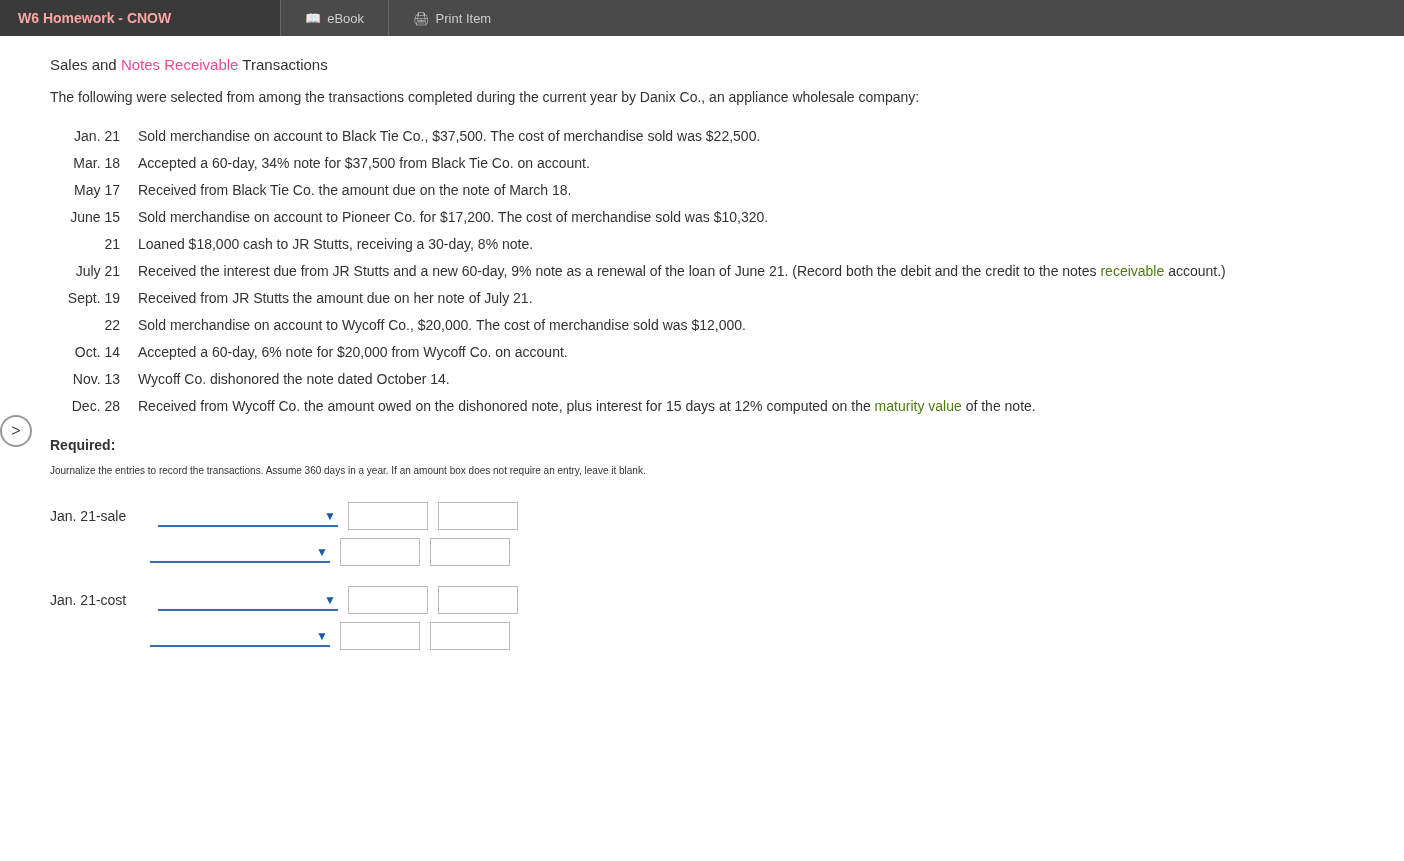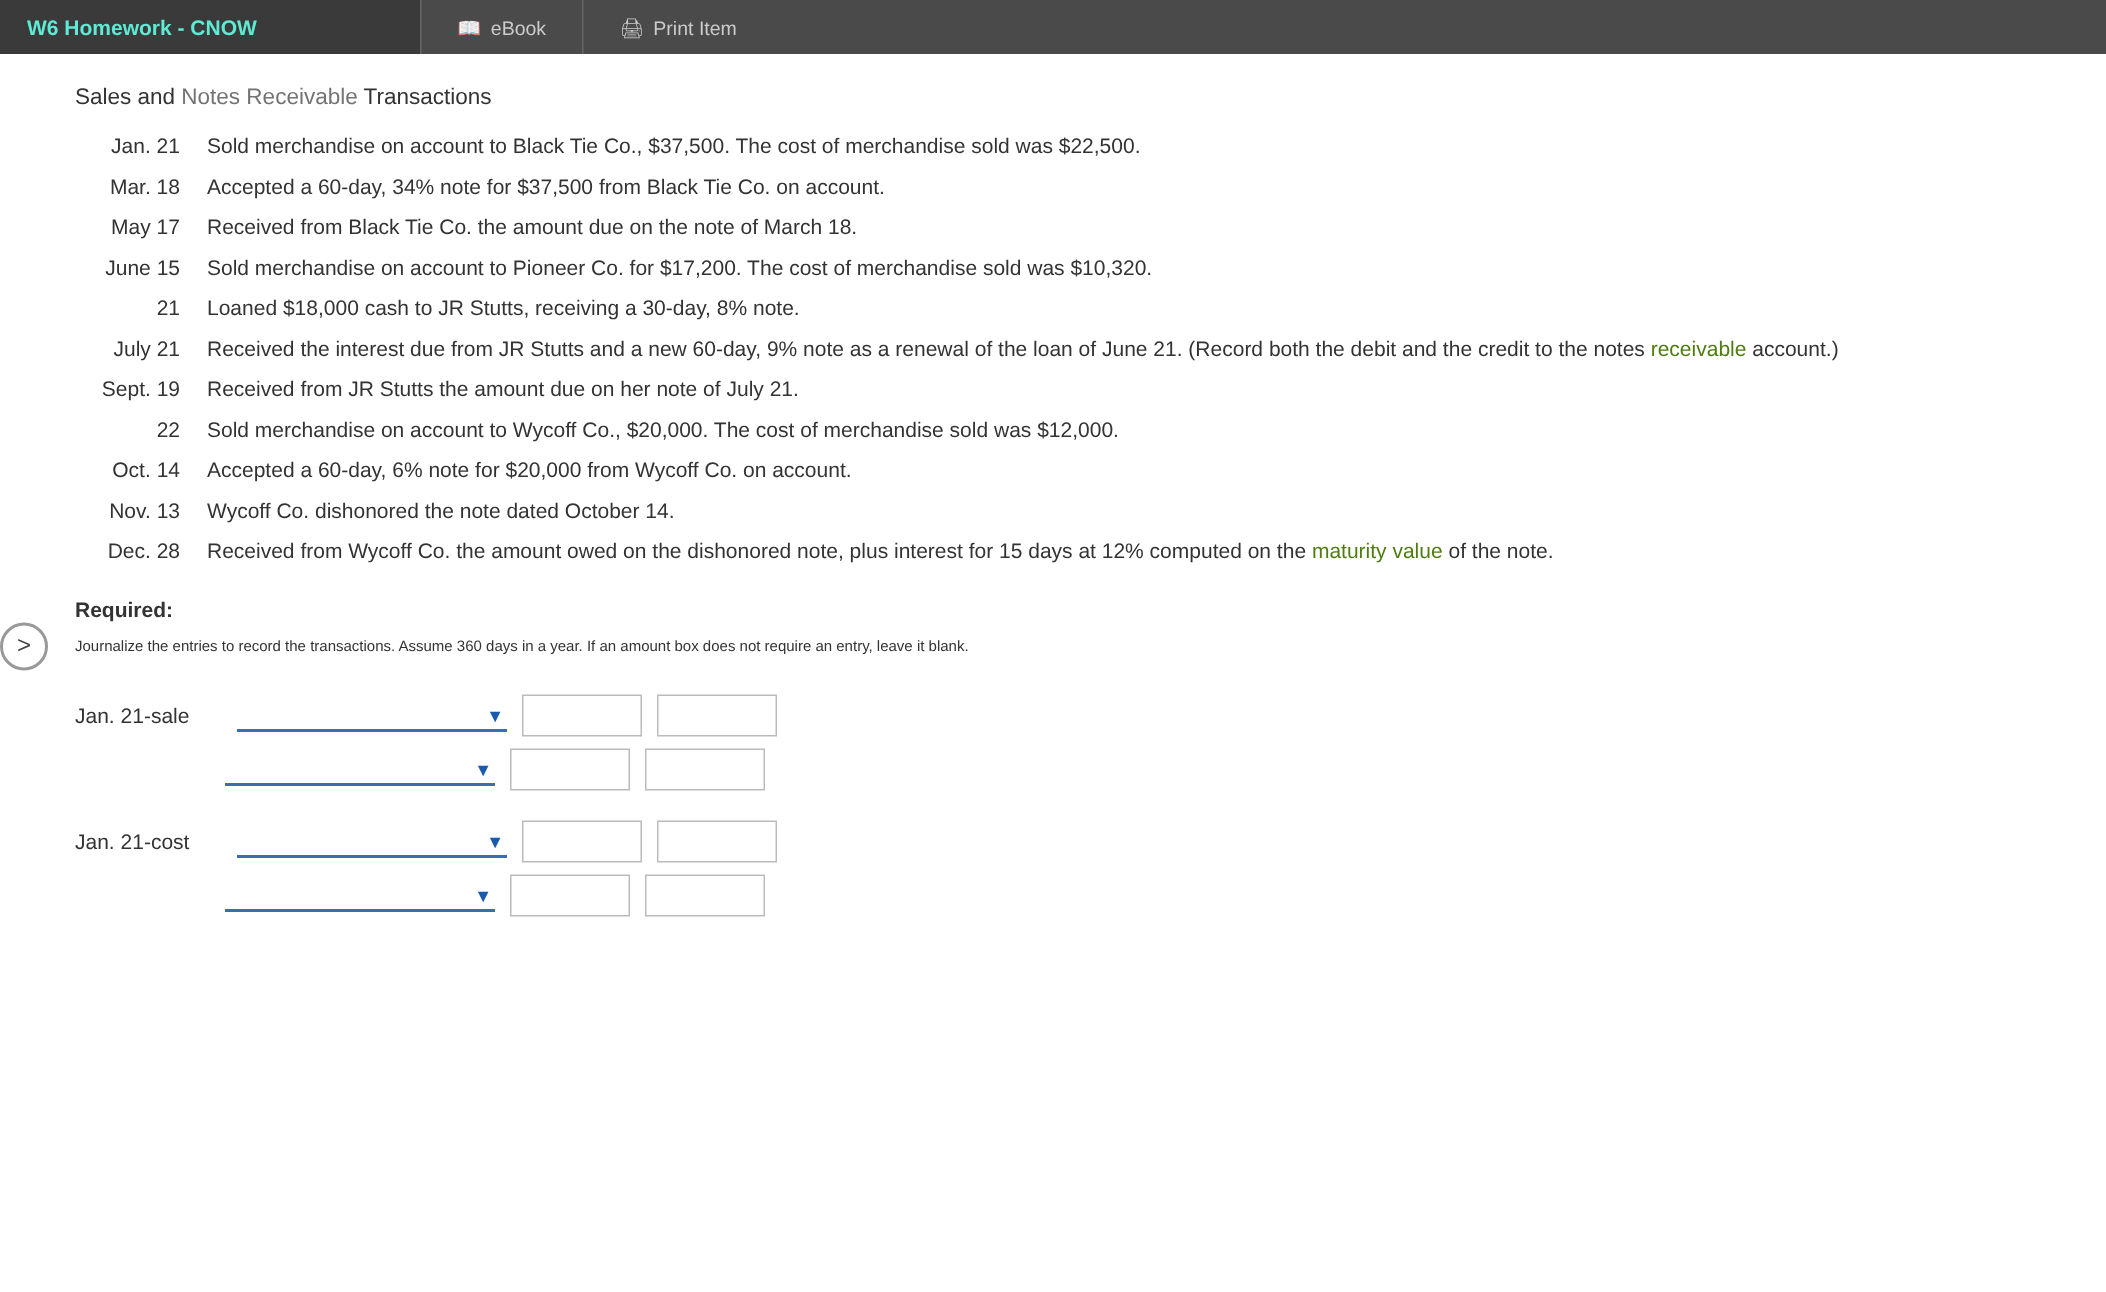--- a/index.html
+++ b/index.html
@@ -14,7 +14,7 @@
     }
     .top-nav .app-title {
       background: #3a3a3a;
-      color: #5eead4;
+      color: #fca5a5;
       font-weight: bold;
       font-size: 14px;
       padding: 0 18px;

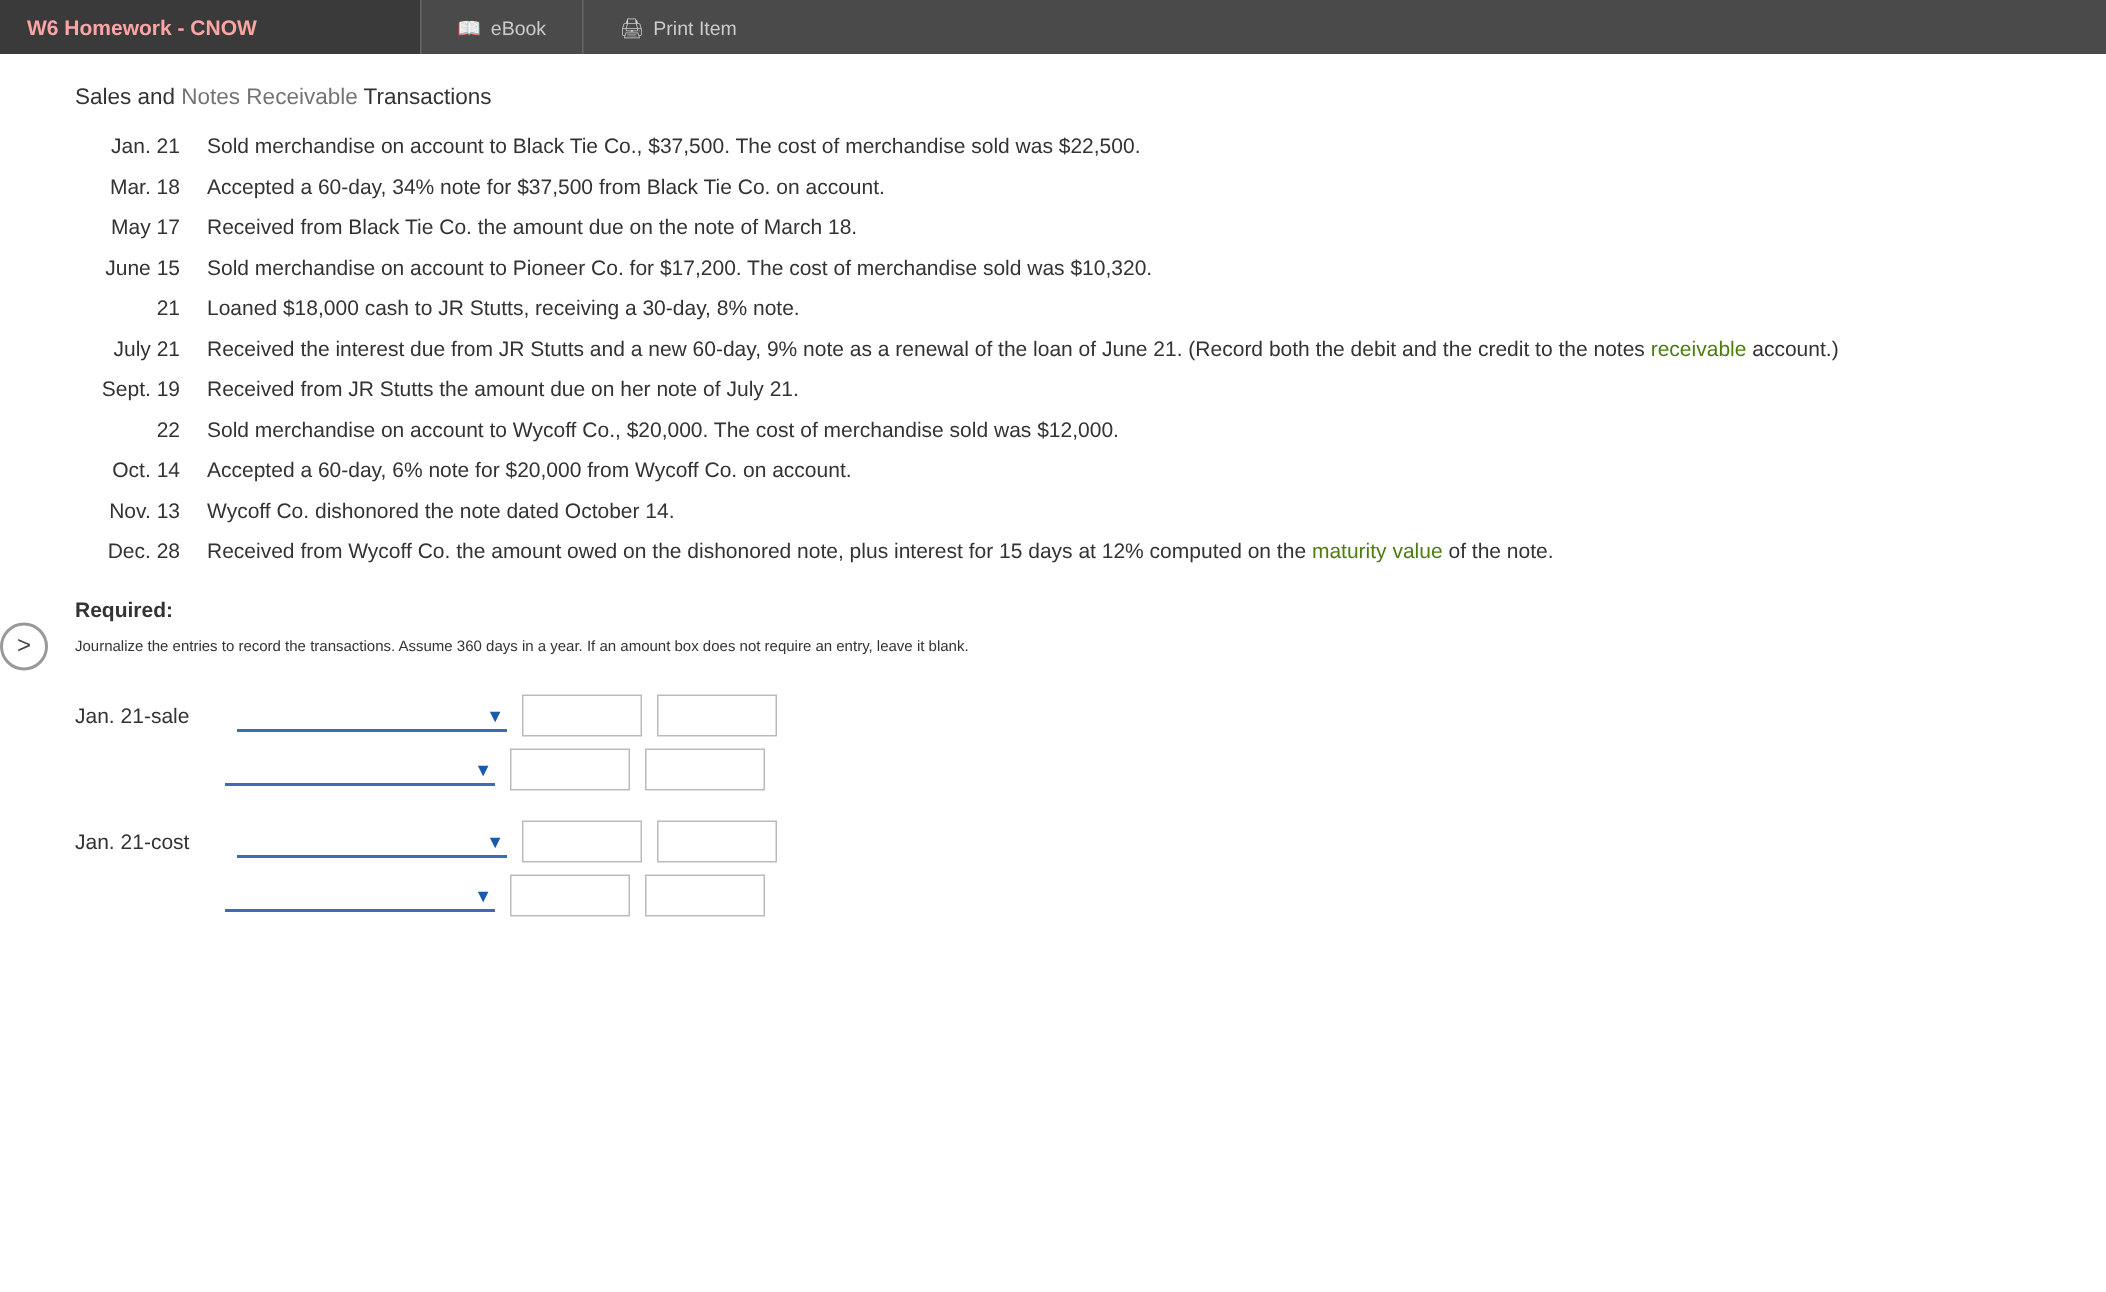--- a/index.html
+++ b/index.html
@@ -65,7 +65,7 @@
       margin-bottom: 14px;
       color: #333;
     }
-    .page-title .link-text { color: #737373; }
+    .page-title .link-text { color: #ec4899; }
 
     .intro-text {
       font-size: 14px;

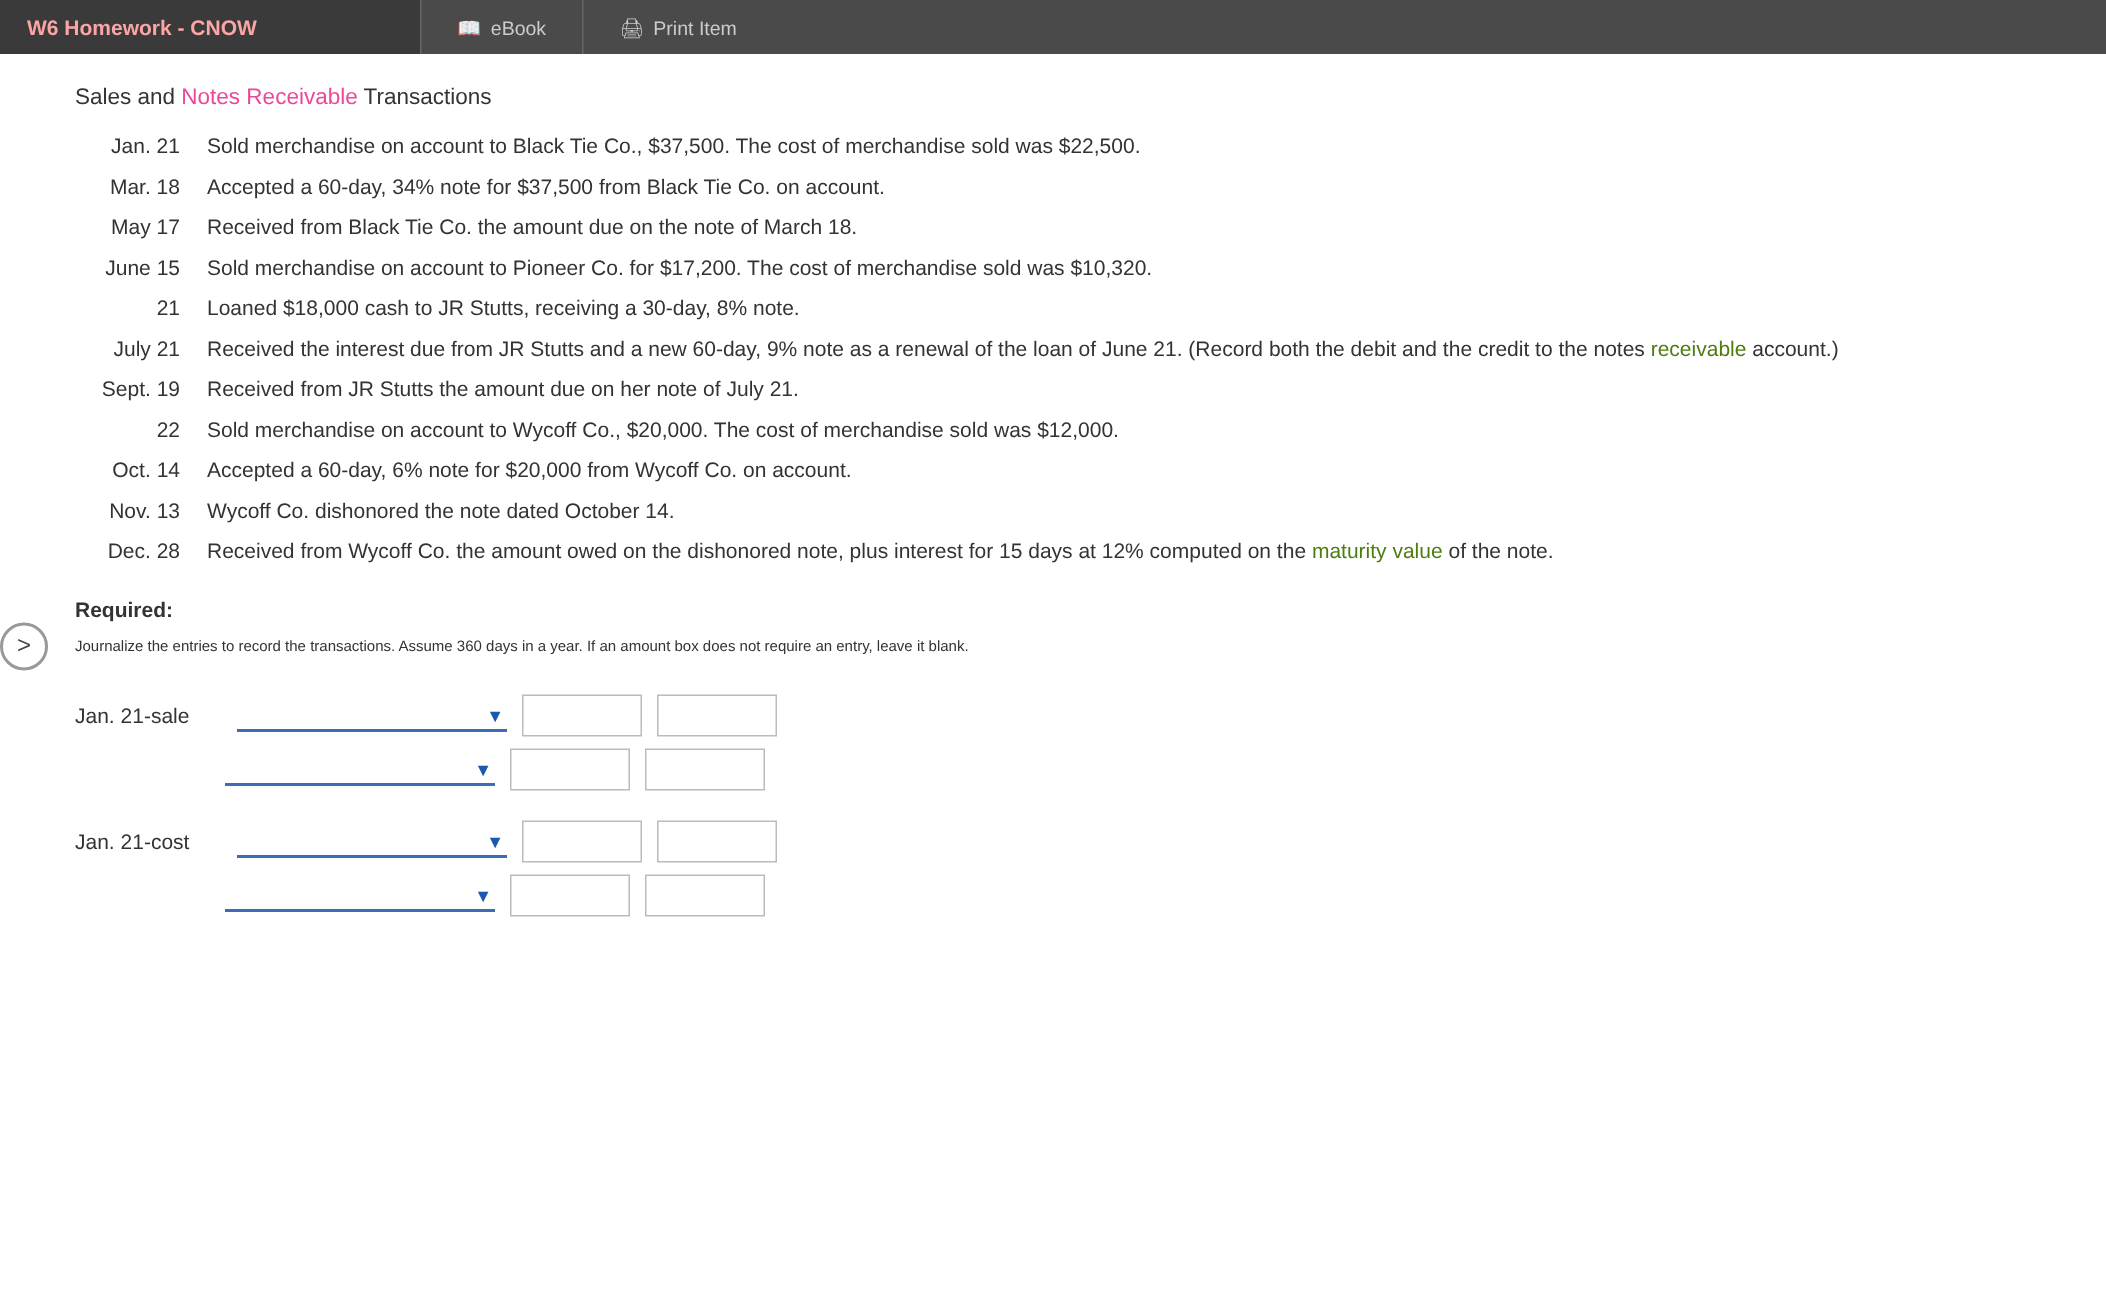--- a/index.html
+++ b/index.html
@@ -188,6 +188,7 @@
     <span>Sales and </span><span class="link-text">Notes Receivable</span><span> Transactions</span>
   </div>
 
+  <p class="intro-text">The following were selected from among the transactions completed during the current year by Danix Co., an appliance wholesale company:</p>
 
   <div class="transactions-list">
 

